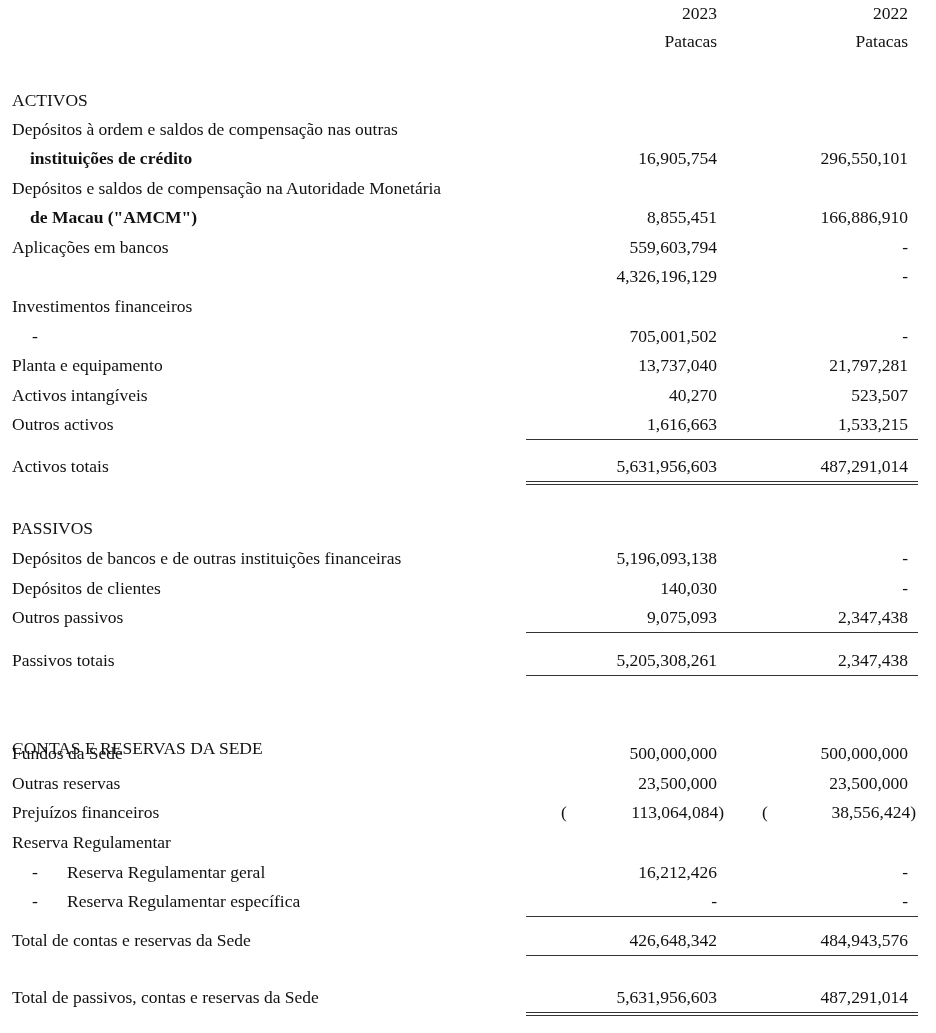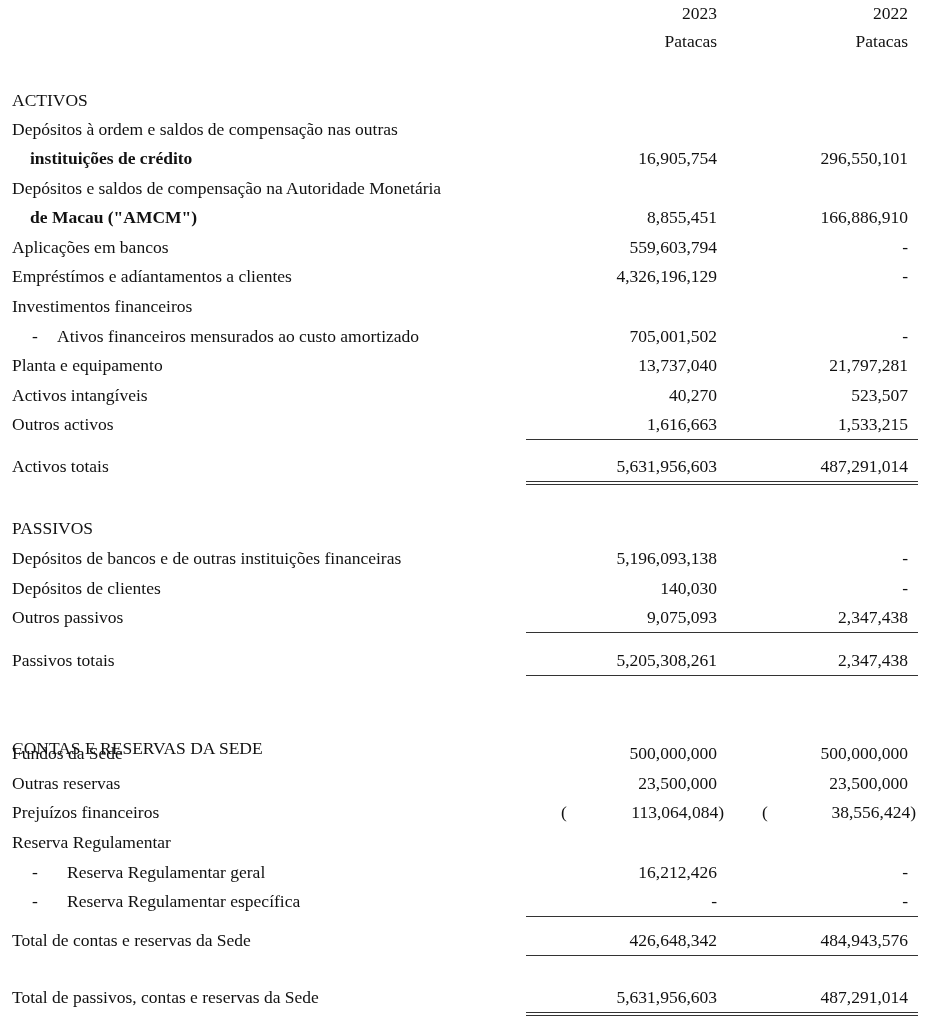--- a/index.html
+++ b/index.html
@@ -61,7 +61,6 @@
 </div>
 
 <div class="row" style="top:261px;">
-  <span class="label">Empréstímos e adíantamentos a clientes</span>
   <span class="v1">4,326,196,129</span>
   <span class="v2">-</span>
 </div>

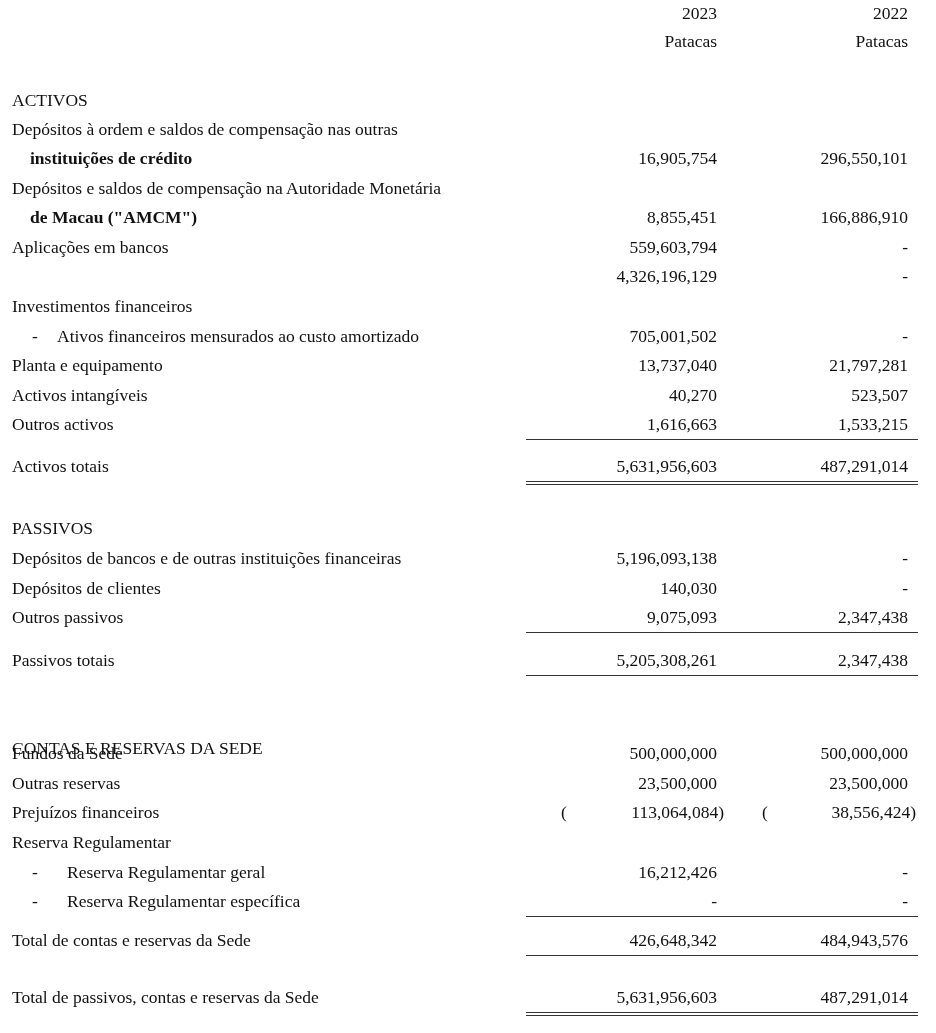--- a/index.html
+++ b/index.html
@@ -71,7 +71,6 @@
 
 <div class="row" style="top:321px;">
   <span class="dash">-</span>
-  <span class="label sub">Ativos financeiros mensurados ao custo amortizado</span>
   <span class="v1">705,001,502</span>
   <span class="v2">-</span>
 </div>

